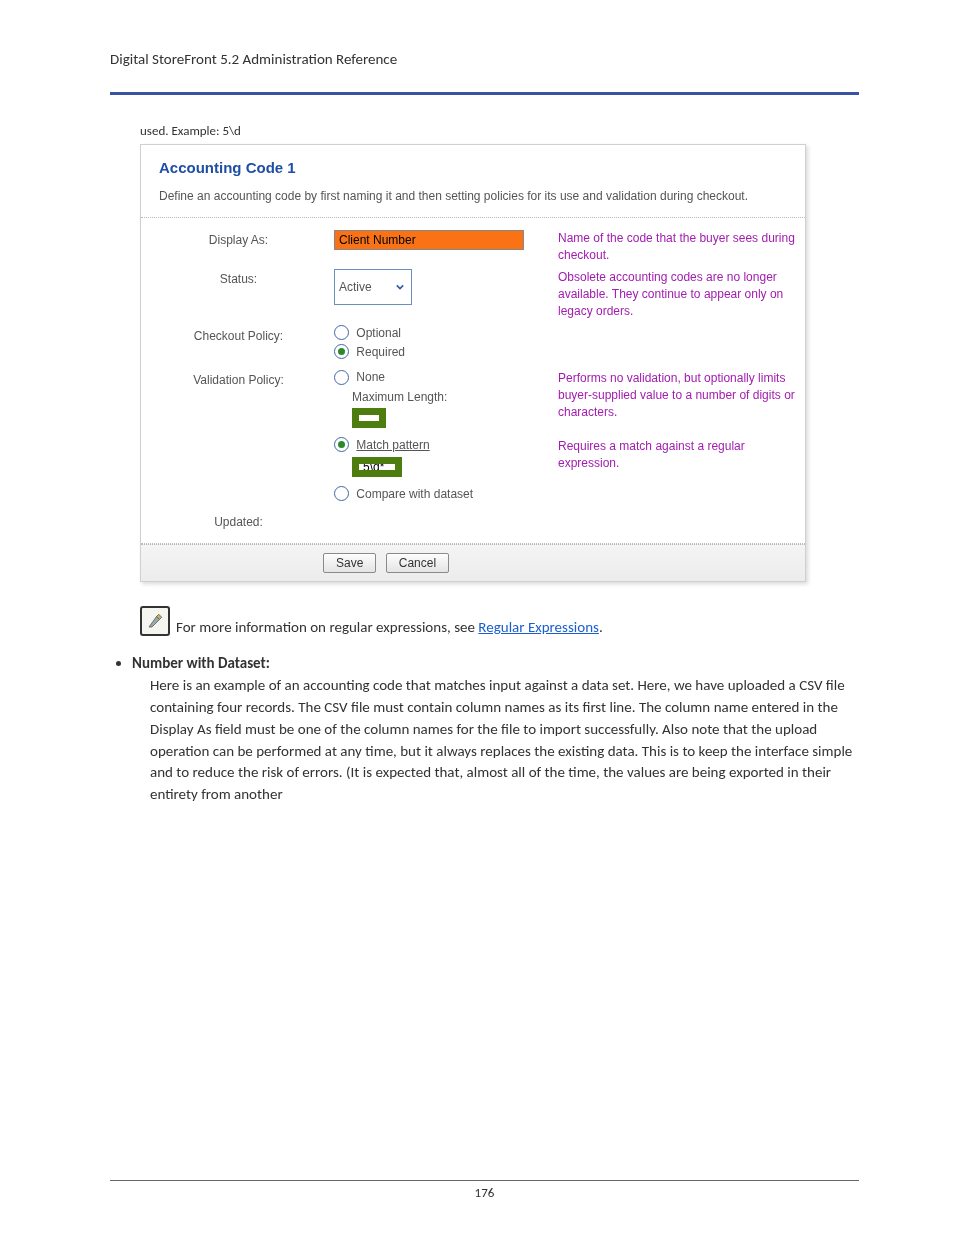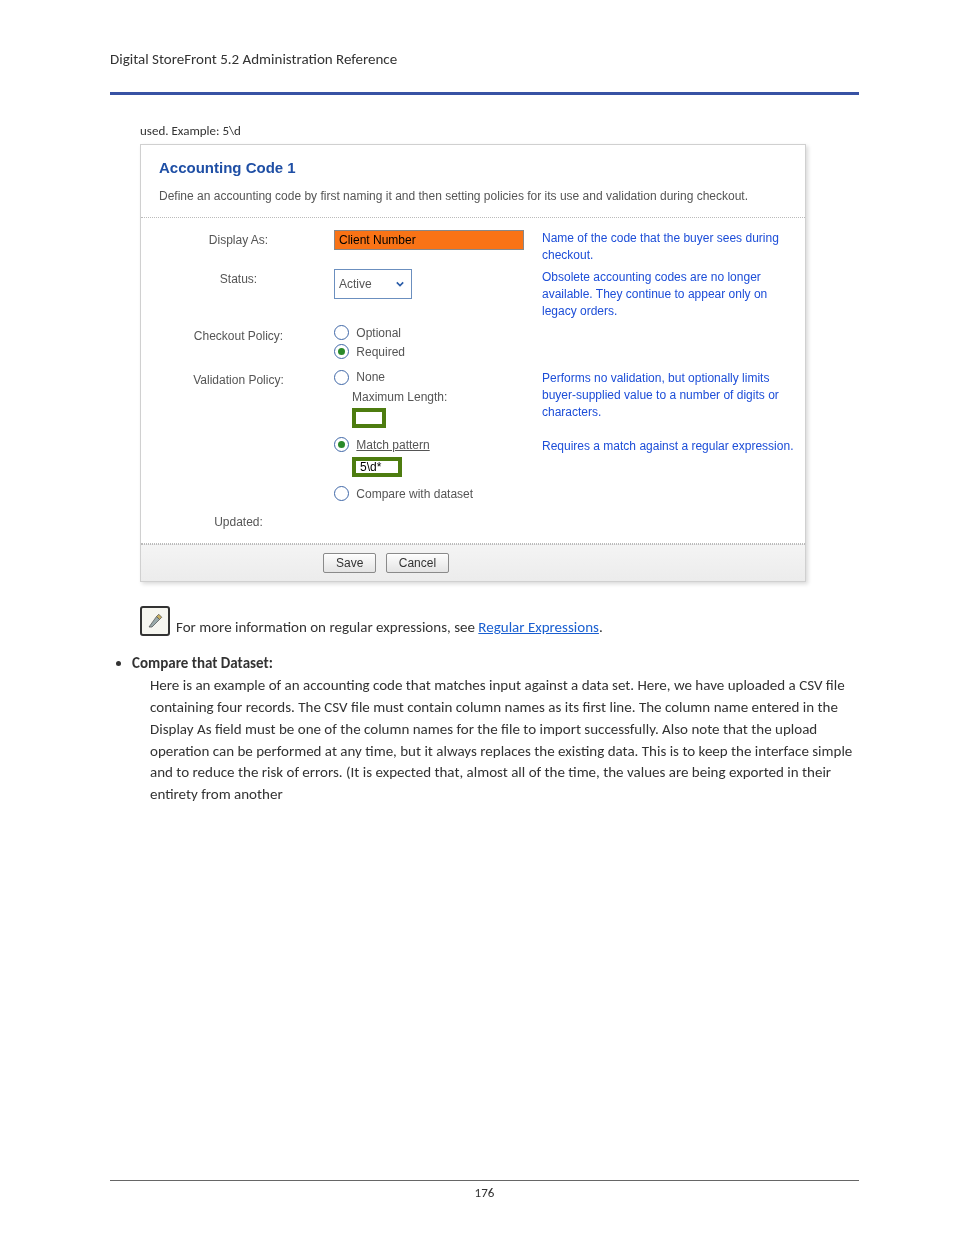--- a/index.html
+++ b/index.html
@@ -82,7 +82,8 @@
     flex: 1;
     line-height: 1.4;
     padding-left: 8px;
-    color: #1d4ed8;
+    color: #a21caf;
+    margin-left: 16px;
   }
   input[type=text].txt {
     font-family: Verdana, Arial, sans-serif;

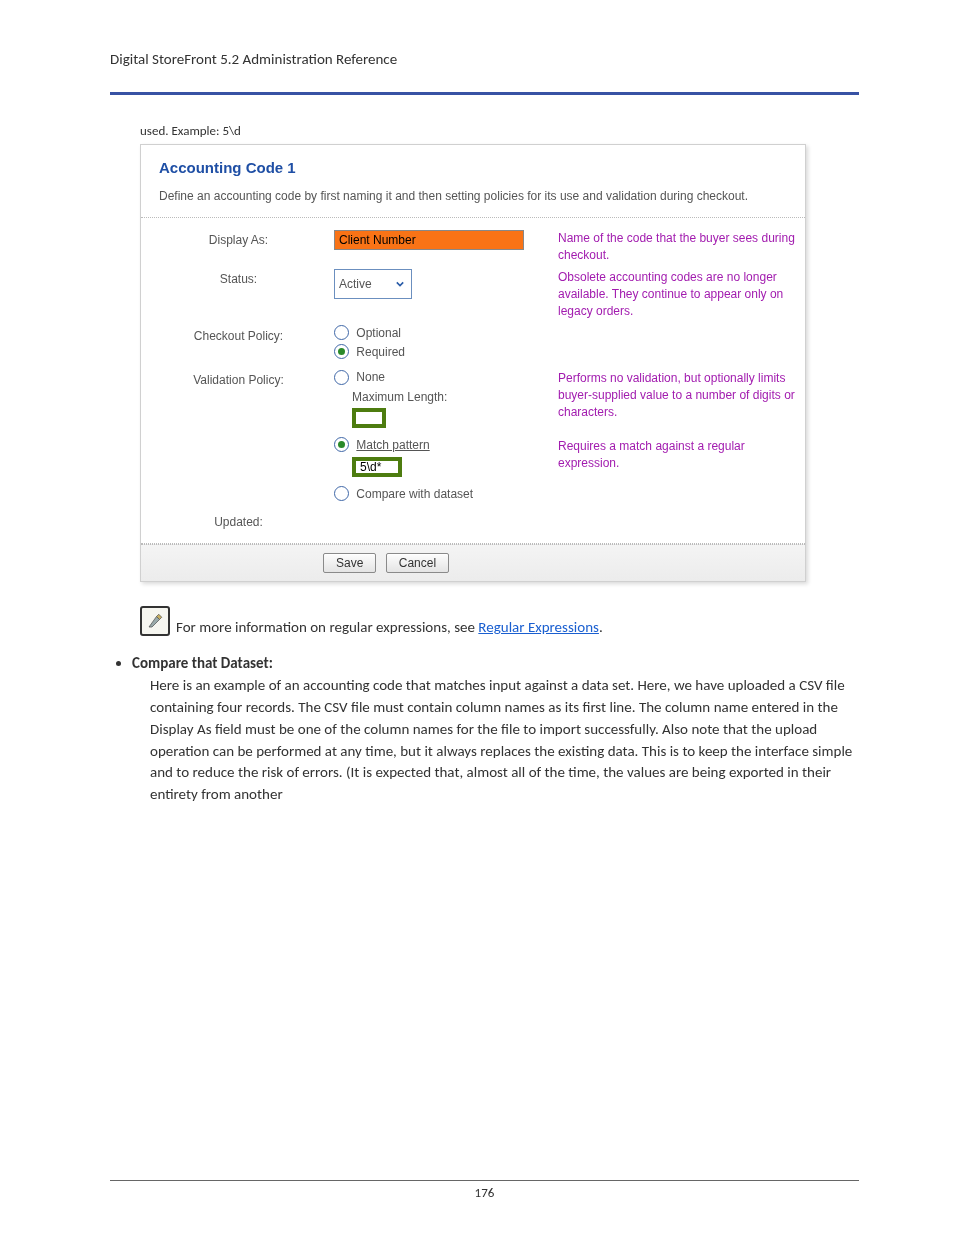--- a/index.html
+++ b/index.html
@@ -99,7 +99,7 @@
     font-size: 12px;
     border: 1px solid #6b8fbf;
     background: #fff;
-    height: 30px;
+    height: 36px;
     display: inline-flex;
     align-items: center;
     padding: 0 4px;

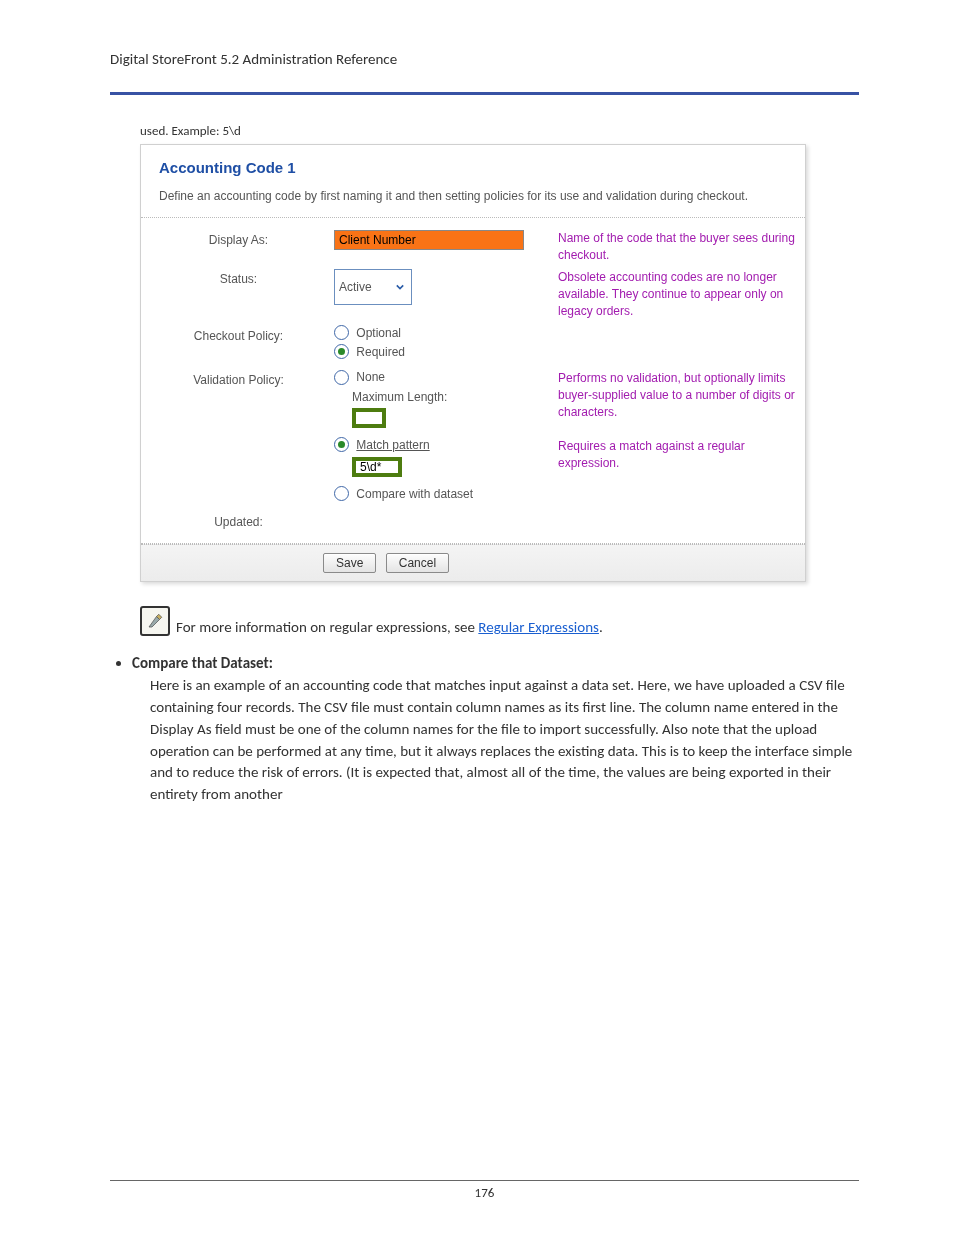--- a/index.html
+++ b/index.html
@@ -139,7 +139,7 @@
     font-family: Verdana, Arial, sans-serif;
     font-size: 12px;
     padding: 2px 4px;
-    border: 4px solid #4d7c0f;
+    border: 7px solid #4d7c0f;
     width: 60px;
     height: 20px;
     box-sizing: border-box;

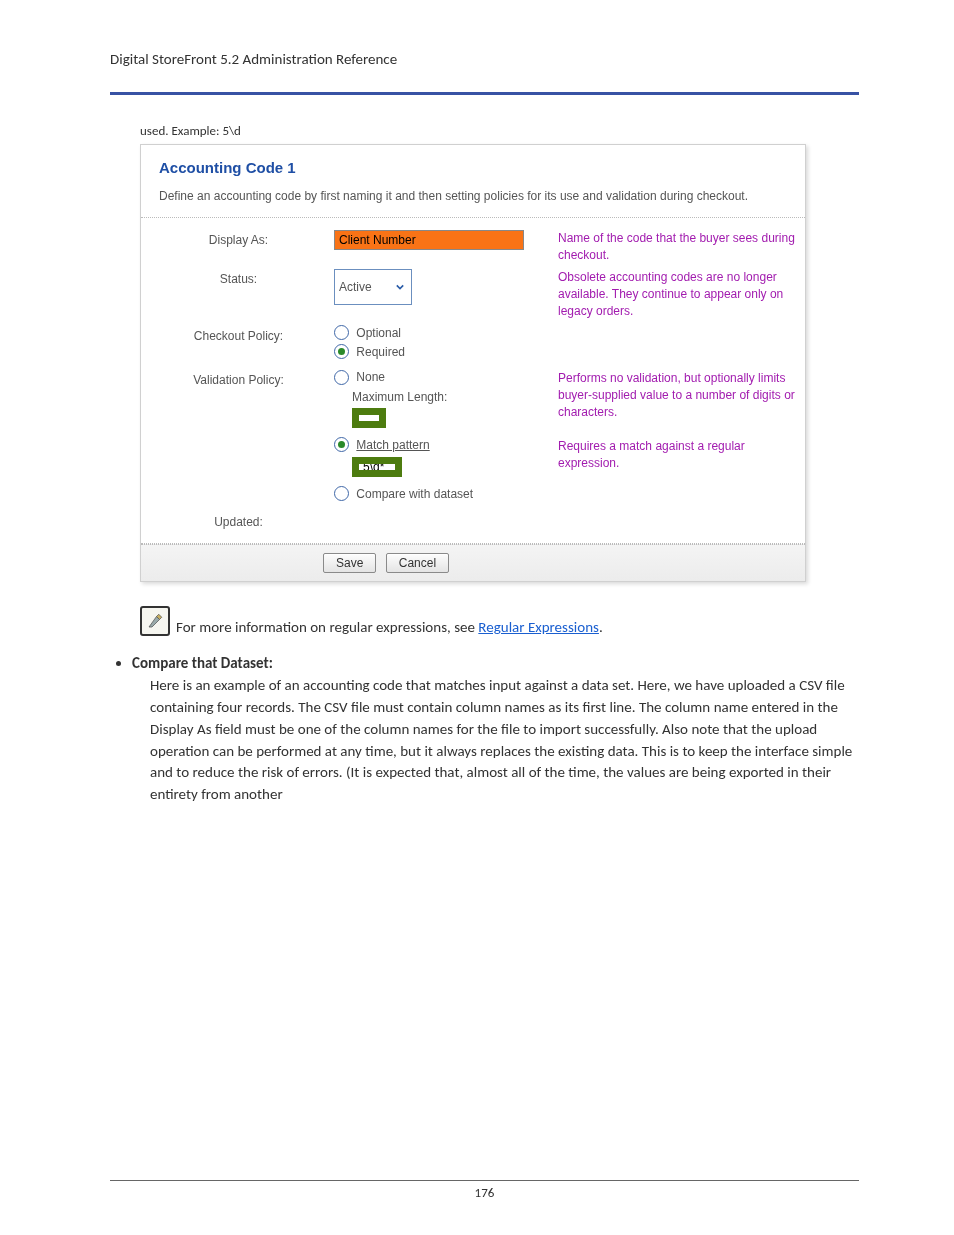--- a/index.html
+++ b/index.html
@@ -327,7 +327,7 @@
 
   <ul class="bullets">
     <li>
-      <span class="li-head">Compare that Dataset:</span>
+      <span class="li-head">Number with Dataset:</span>
       <div class="li-body">Here is an example of an accounting code that matches input against a data set. Here, we have uploaded a CSV file containing four records. The CSV file must contain column names as its first line. The column name entered in the Display As field must be one of the column names for the file to import successfully. Also note that the upload operation can be performed at any time, but it always replaces the existing data. This is to keep the interface simple and to reduce the risk of errors. (It is expected that, almost all of the time, the values are being exported in their entirety from another</div>
     </li>
   </ul>

